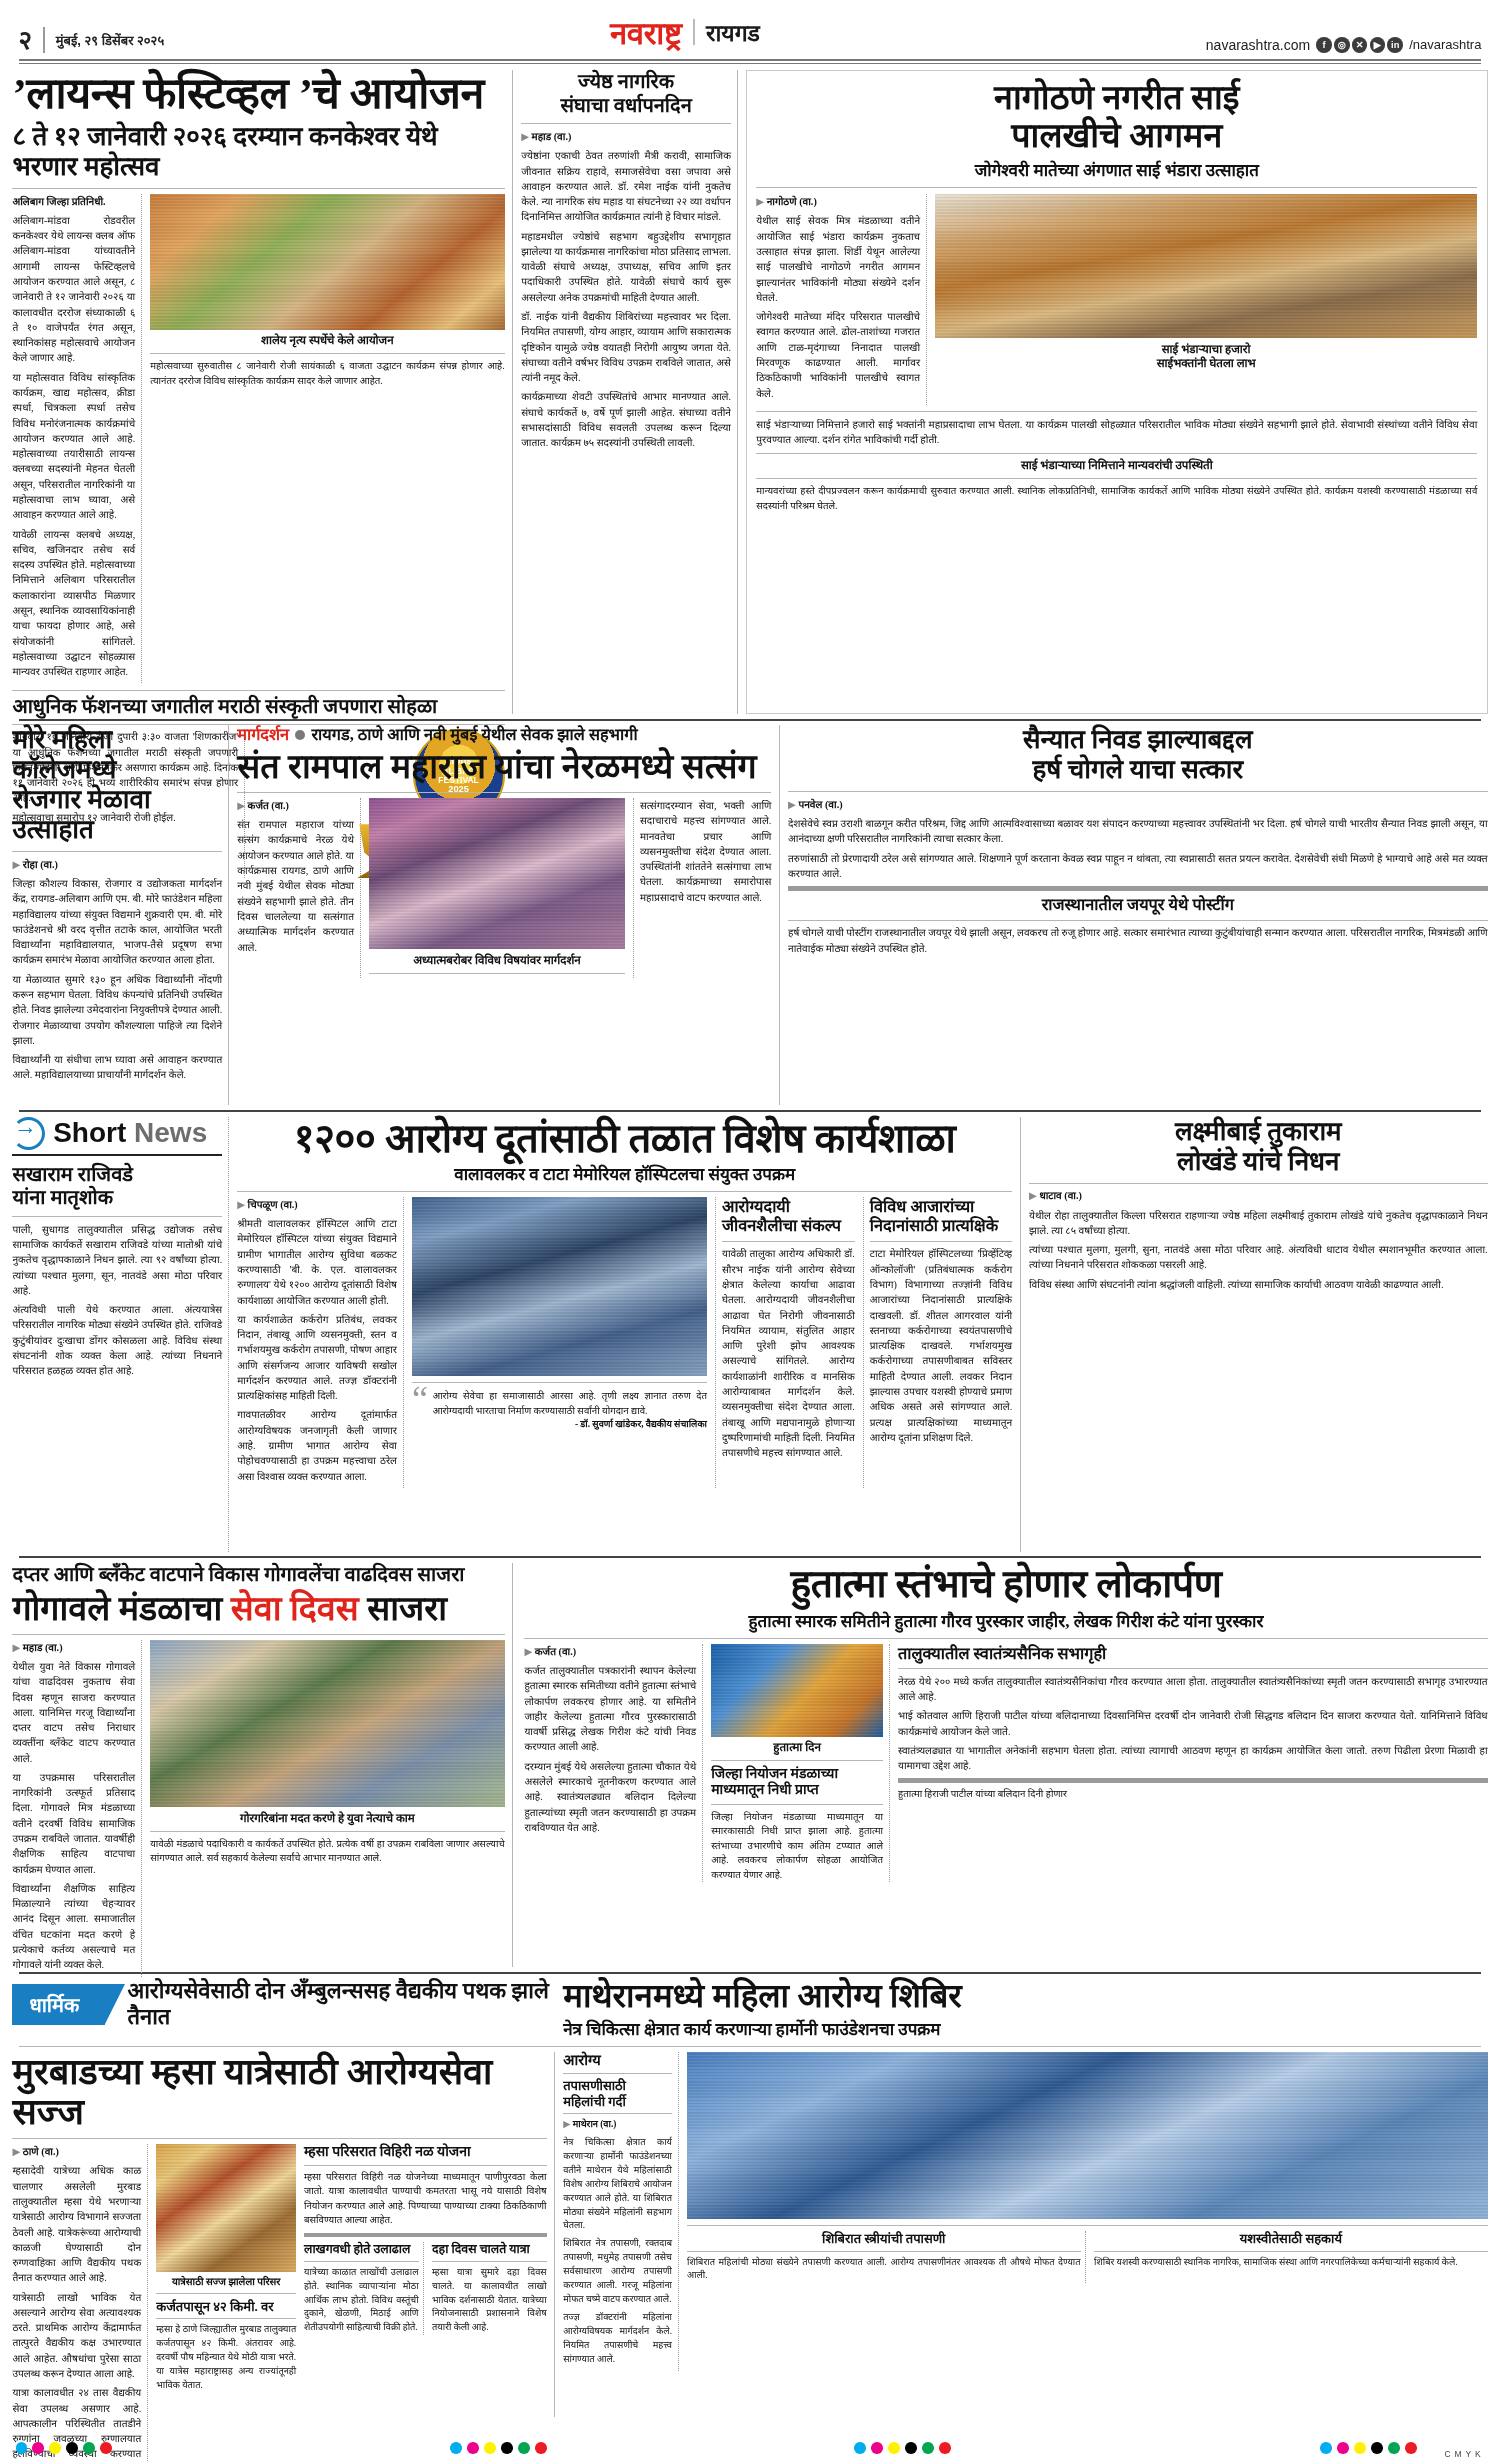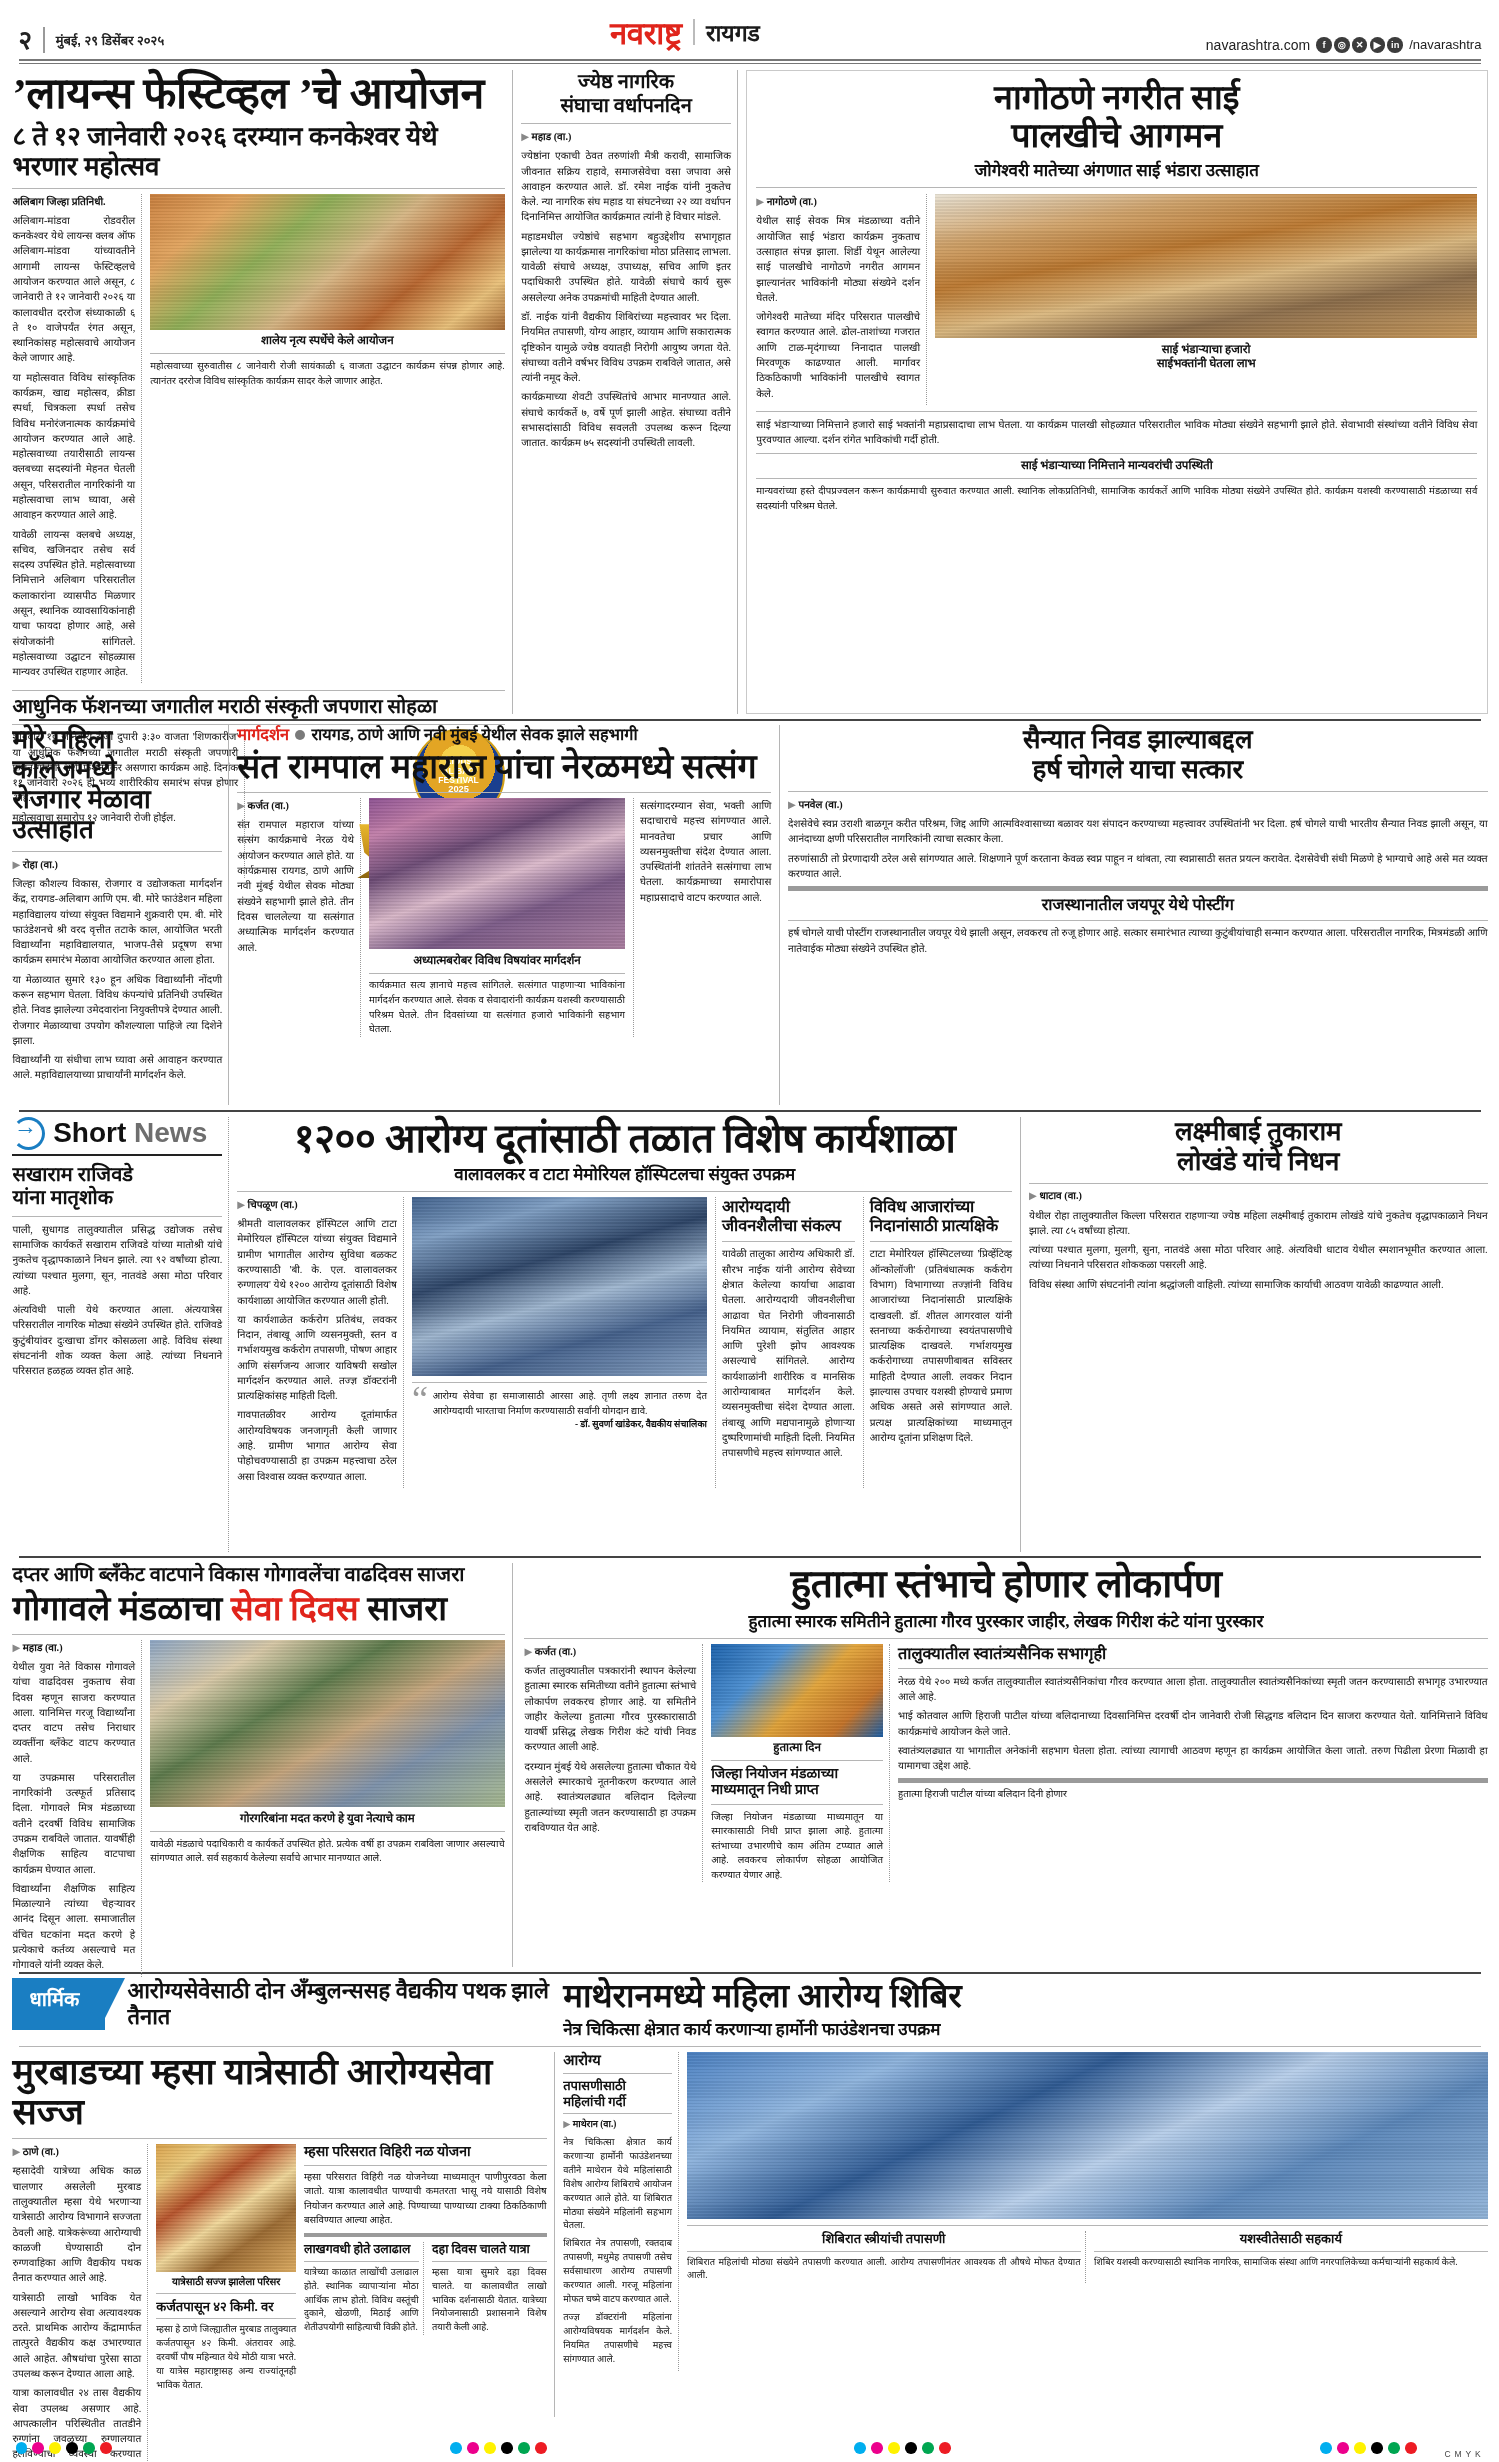--- a/index.html
+++ b/index.html
@@ -249,7 +249,6 @@
           <div class="photo ph-hall" style="height:151px;"></div>
           <div class="cap" style="margin-top:4.7px;">अध्यात्मबरोबर विविध विषयांवर मार्गदर्शन</div>
           <div class="hline" style="margin:4.7px 0;"></div>
-          <div class="body-t" style="font-size:9.7px;">कार्यक्रमात सत्य ज्ञानाचे महत्त्व सांगितले. सत्संगात पाहणाऱ्या भाविकांना मार्गदर्शन करण्यात आले. सेवक व सेवादारांनी कार्यक्रम यशस्वी करण्यासाठी परिश्रम घेतले. तीन दिवसांच्या या सत्संगात हजारो भाविकांनी सहभाग घेतला.</div>
         </div>
         <div style="flex:1; border-left:0.8px dotted #999; padding-left:6.2px;" class="body-t">
           <p>सत्संगादरम्यान सेवा, भक्ती आणि सदाचाराचे महत्त्व सांगण्यात आले. मानवतेचा प्रचार आणि व्यसनमुक्तीचा संदेश देण्यात आला. उपस्थितांनी शांततेने सत्संगाचा लाभ घेतला. कार्यक्रमाच्या समारोपास महाप्रसादाचे वाटप करण्यात आले.</p>

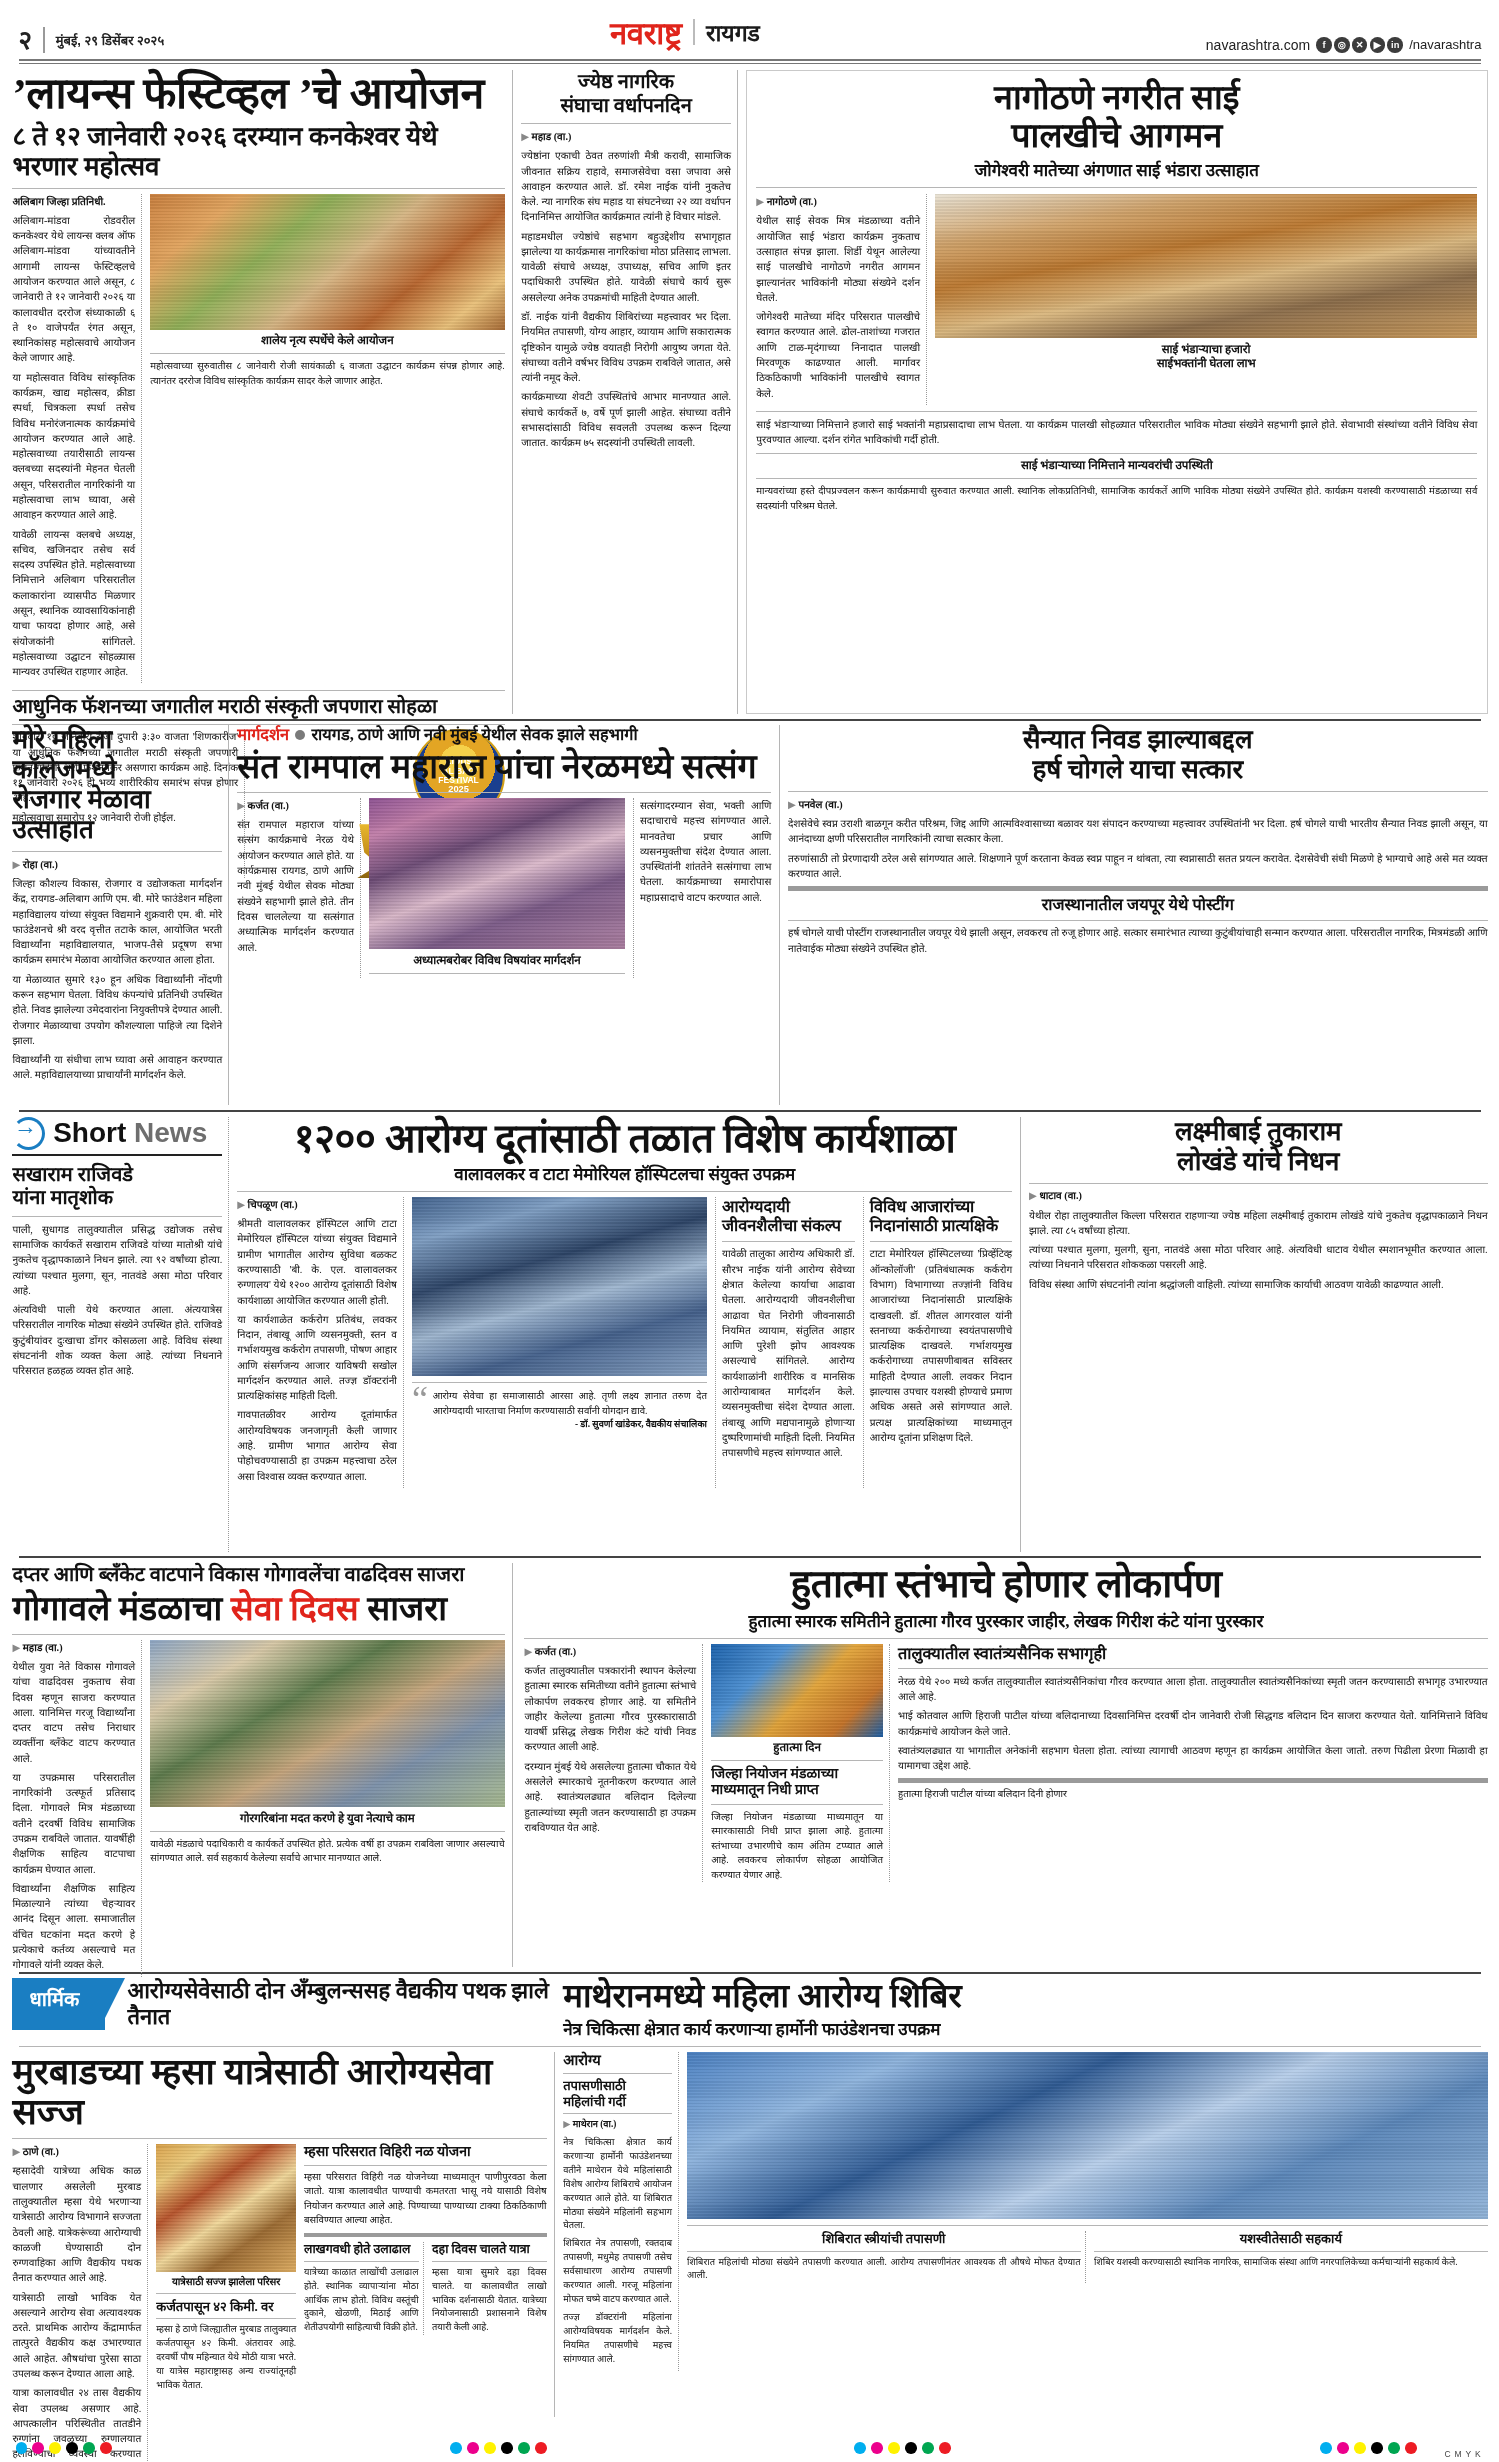--- a/index.html
+++ b/index.html
@@ -402,7 +402,7 @@
   <div class="thickline" style="margin:4.7px 6.2px;"></div>
 
   <div style="display:flex; gap:7.8px; align-items:flex-start;">
-    <div style="width:543px; display:flex; gap:22px;">
+    <div style="width:543px; display:flex; align-items:center; gap:22px;">
       <span class="flag">धार्मिक</span>
       <span class="hl-m" style="font-size:22px;">आरोग्यसेवेसाठी दोन अँम्बुलन्ससह वैद्यकीय पथक झाले तैनात</span>
     </div>

